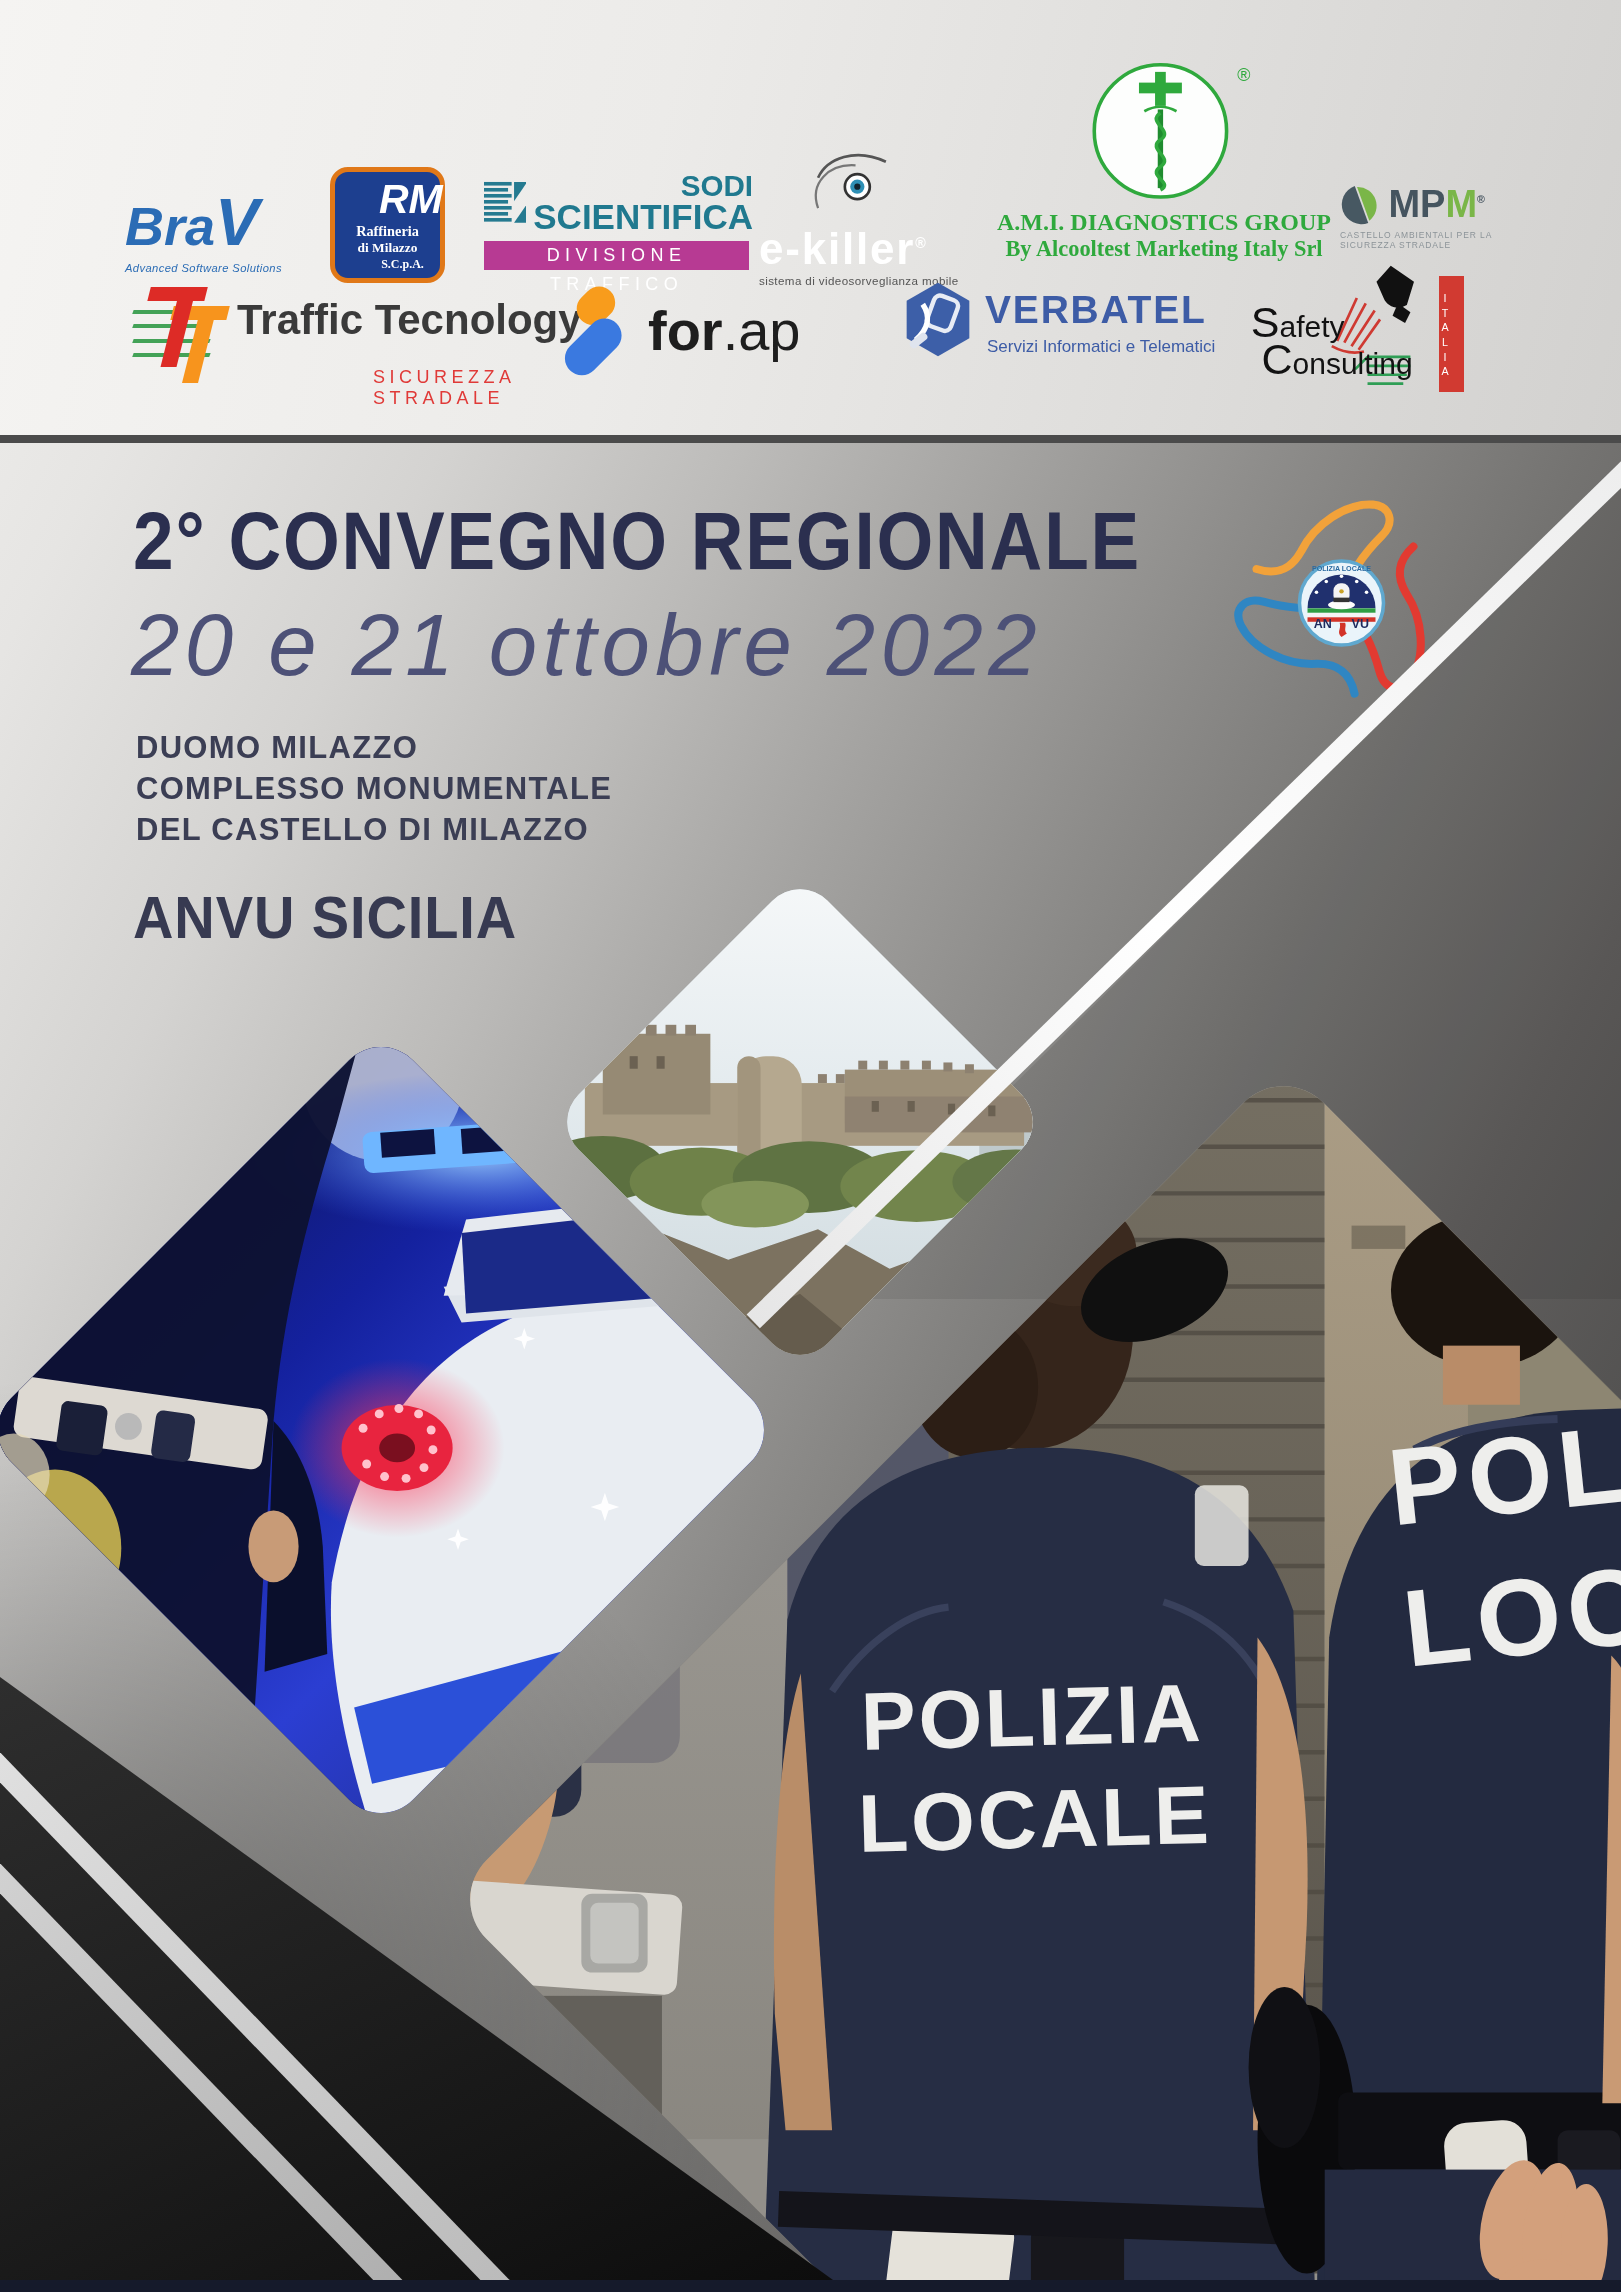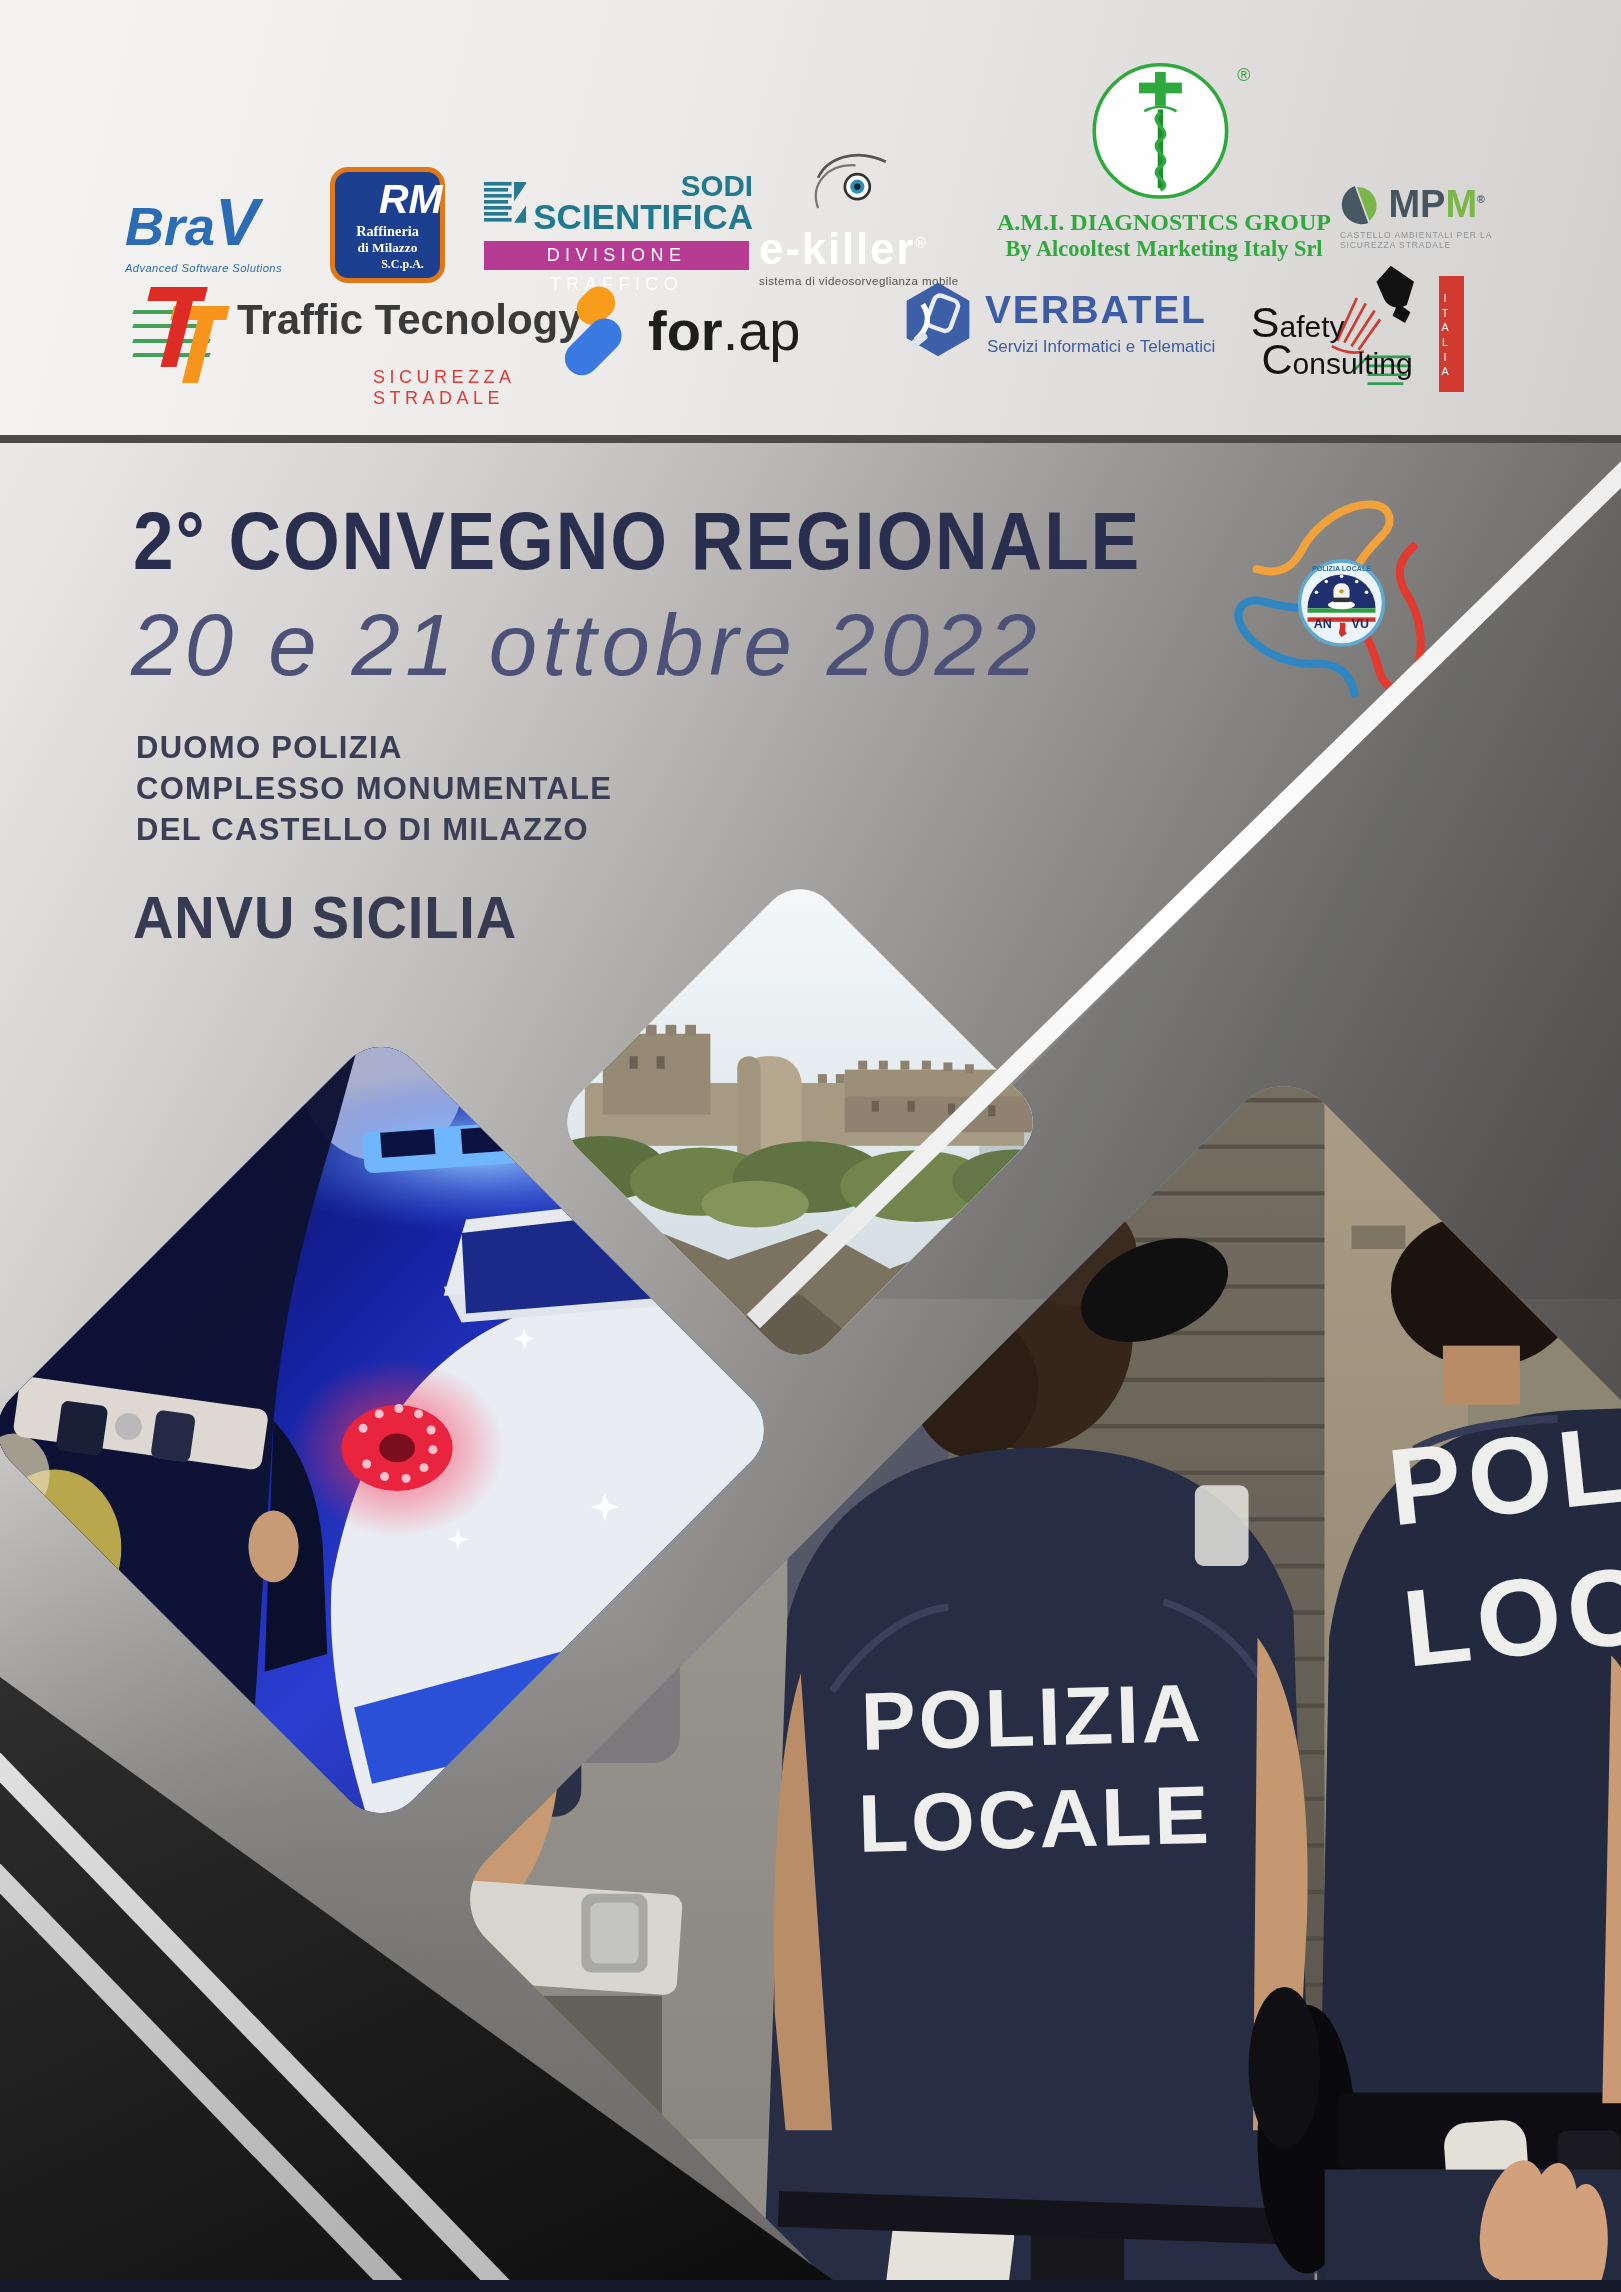--- a/index.html
+++ b/index.html
@@ -177,7 +177,7 @@
   <div class="abs" style="left:131px;top:595px;font-size:87px;font-style:italic;letter-spacing:5.4px;color:#4d5177;">20 e 21 ottobre 2022</div>
 
   <div class="abs venue" style="left:136px;top:727px;">
-    <div>DUOMO POLIZIA</div>
+    <div>DUOMO MILAZZO</div>
     <div>COMPLESSO MONUMENTALE</div>
     <div>DEL CASTELLO DI MILAZZO</div>
   </div>

